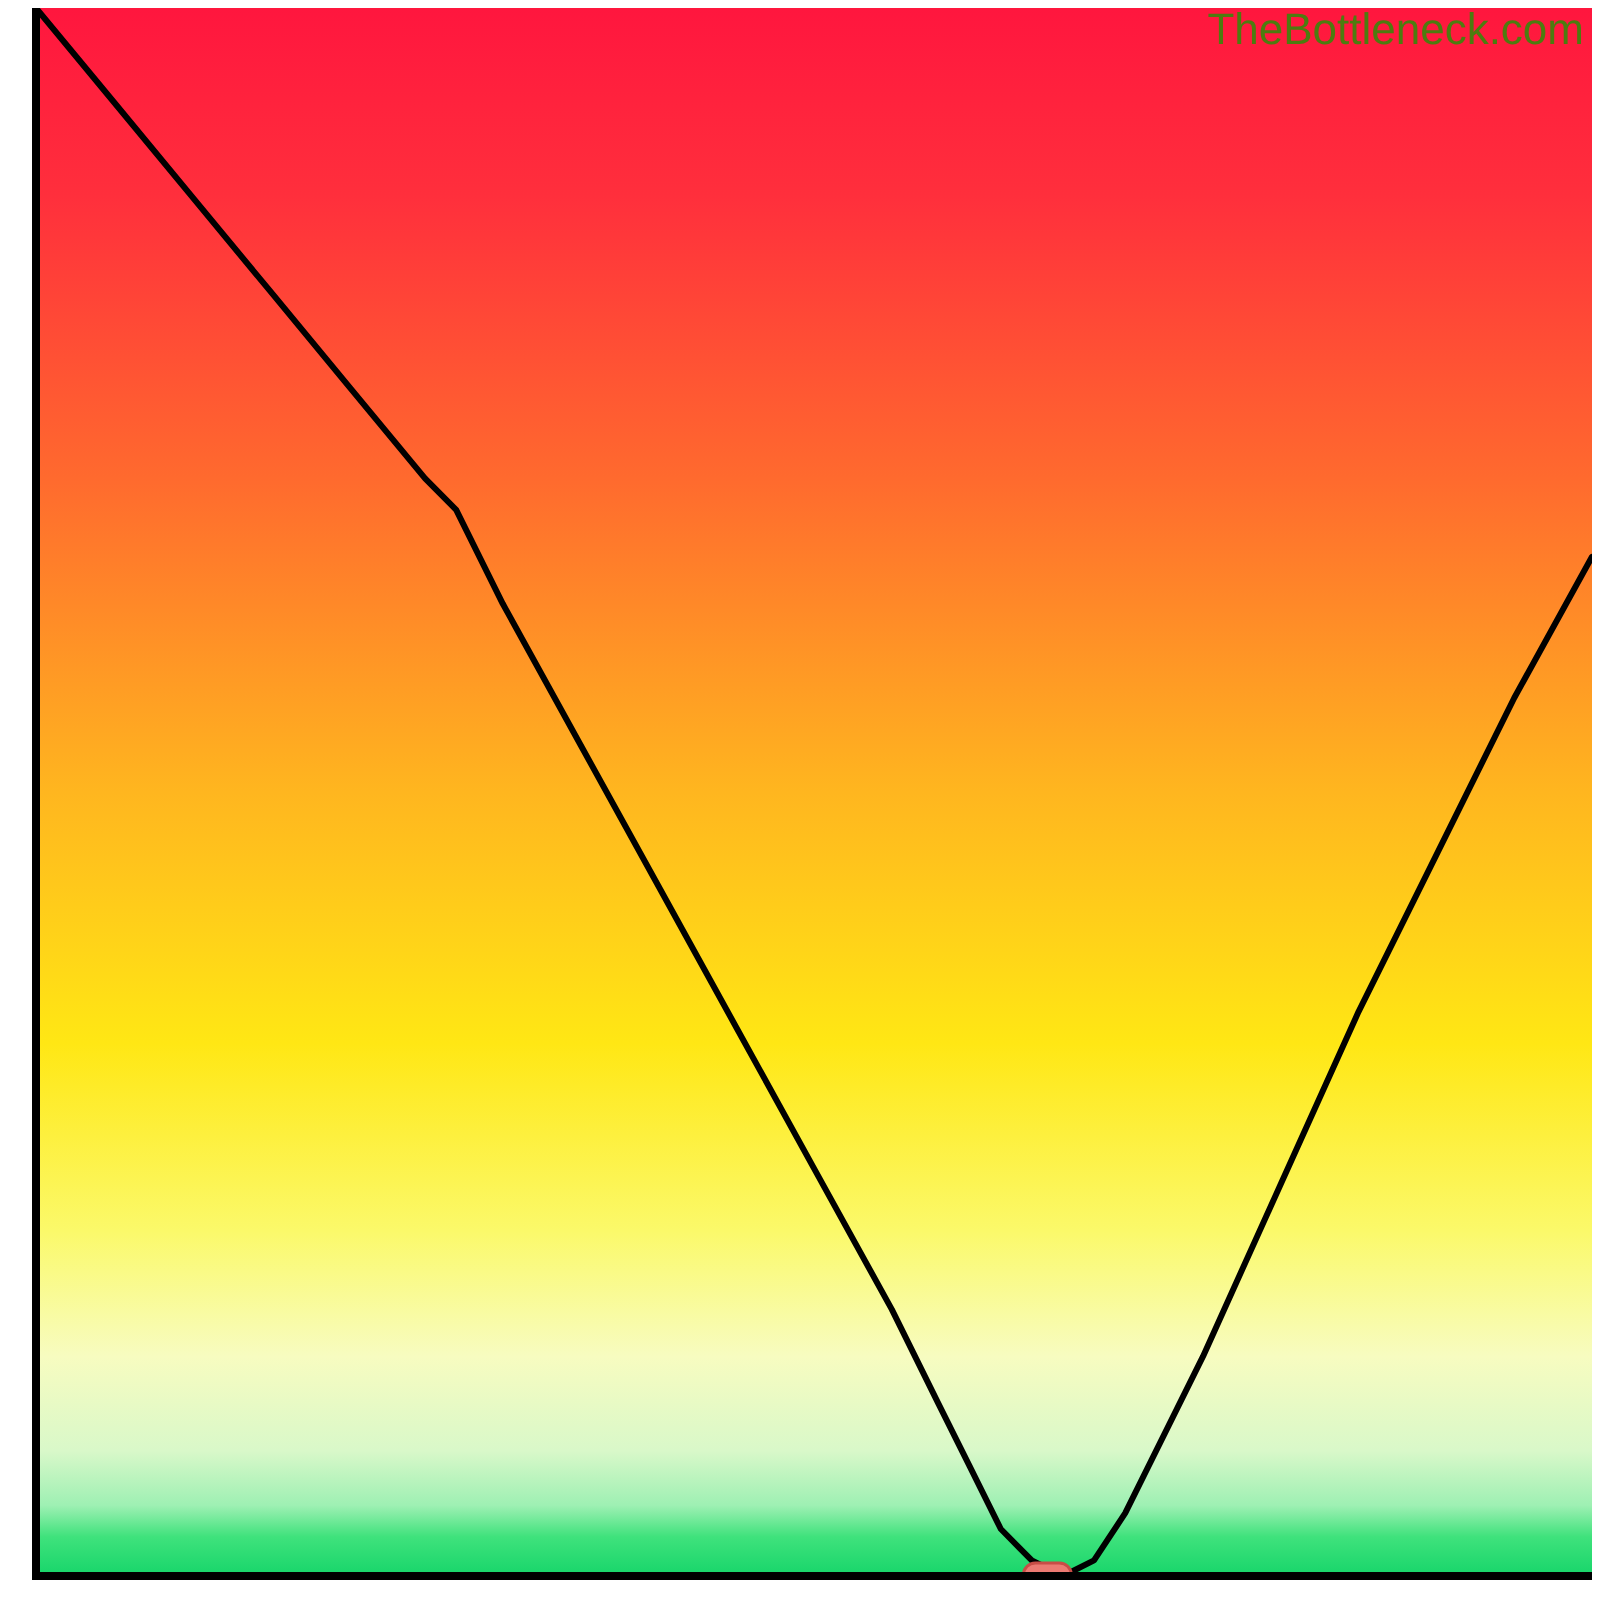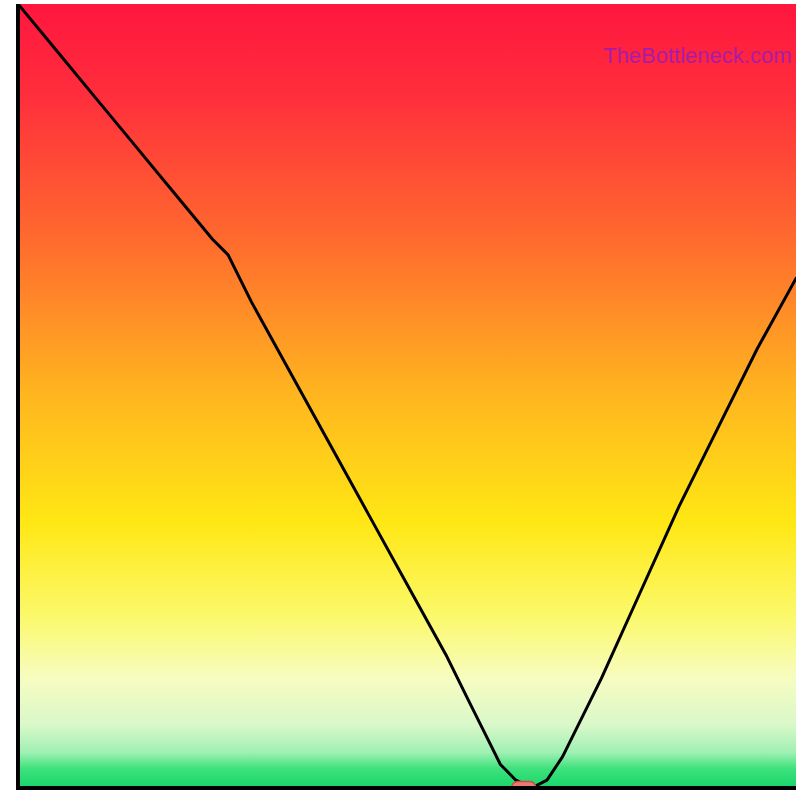--- a/index.html
+++ b/index.html
@@ -20,10 +20,9 @@
     position: absolute;
     top: 2px;
     right: 8px;
-    color: #a21caf;
+    color: #4d7c0f;
     font-size: 22px;
     font-family: Arial, Helvetica, sans-serif;
-    margin-top: 41px;
   }
   .chart {
     position: absolute;

